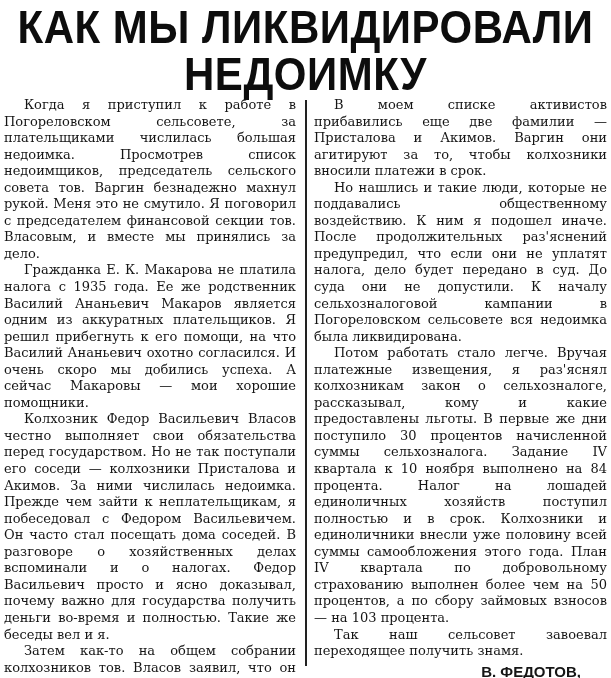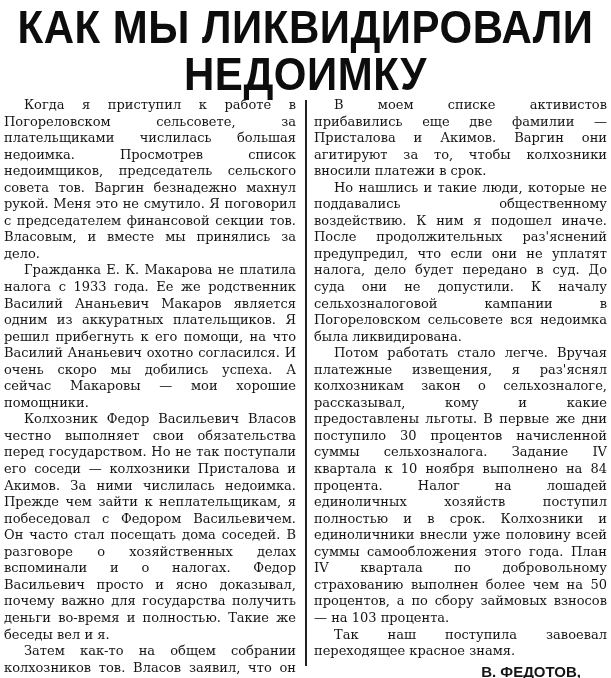--- a/index.html
+++ b/index.html
@@ -43,7 +43,7 @@
 
 <div class="col col-left">
   <p>Когда я приступил к работе в Погореловском сельсовете, за плательщиками числилась большая недоимка. Просмотрев список недоимщиков, председатель сельского совета тов. Варгин безнадежно махнул рукой. Меня это не смутило. Я поговорил с председателем финансовой секции тов. Власовым, и вместе мы принялись за дело.</p>
-  <p>Гражданка Е. К. Макарова не платила налога с 1933 года. Ее же родственник Василий Ананьевич Макаров является одним из аккуратных плательщиков. Я решил прибегнуть к его помощи, на что Василий Ананьевич охотно согласился. И очень скоро мы добились успеха. А сейчас Макаровы — мои хорошие помощники.</p>
+  <p>Гражданка Е. К. Макарова не платила налога с 1935 года. Ее же родственник Василий Ананьевич Макаров является одним из аккуратных плательщиков. Я решил прибегнуть к его помощи, на что Василий Ананьевич охотно согласился. И очень скоро мы добились успеха. А сейчас Макаровы — мои хорошие помощники.</p>
   <p>Колхозник Федор Васильевич Власов честно выполняет свои обязательства перед государством. Но не так поступали его соседи — колхозники Присталова и Акимов. За ними числилась недоимка. Прежде чем зайти к неплательщикам, я побеседовал с Федором Васильевичем. Он часто стал посещать дома соседей. В разговоре о хозяйственных делах вспоминали и о налогах. Федор Васильевич просто и ясно доказывал, почему важно для государства получить деньги во-время и полностью. Такие же беседы вел и я.</p>
   <p>Затем как-то на общем собрании колхозников тов. Власов заявил, что он вносит очередной платеж и призывает последовать его примеру своих соседей. Это подействовало. Недоимка поступила полностью.</p>
 </div>

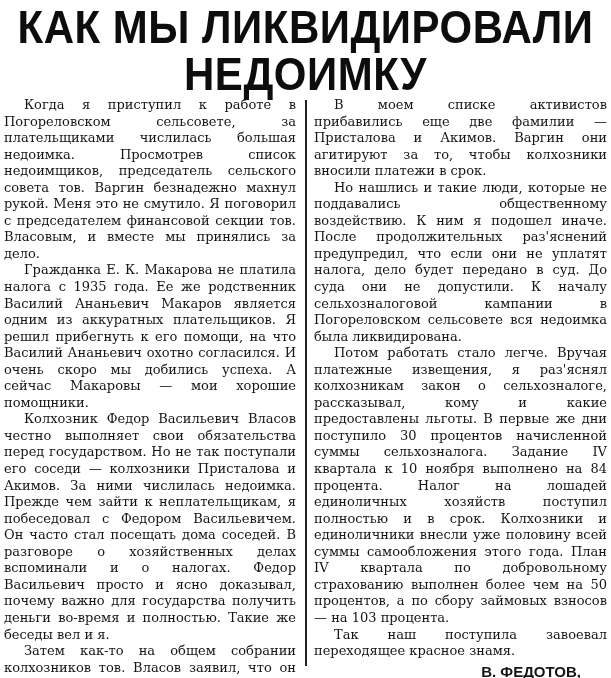--- a/index.html
+++ b/index.html
@@ -54,7 +54,7 @@
   <p>В моем списке активистов прибавились еще две фамилии — Присталова и Акимов. Варгин они агитируют за то, чтобы колхозники вносили платежи в срок.</p>
   <p>Но нашлись и такие люди, которые не поддавались общественному воздействию. К ним я подошел иначе. После продолжительных раз'яснений предупредил, что если они не уплатят налога, дело будет передано в суд. До суда они не допустили. К началу сельхозналоговой кампании в Погореловском сельсовете вся недоимка была ликвидирована.</p>
   <p>Потом работать стало легче. Вручая платежные извещения, я раз'яснял колхозникам закон о сельхозналоге, рассказывал, кому и какие предоставлены льготы. В первые же дни поступило 30 процентов начисленной суммы сельхозналога. Задание IV квартала к 10 ноября выполнено на 84 процента. Налог на лошадей единоличных хозяйств поступил полностью и в срок. Колхозники и единоличники внесли уже половину всей суммы самообложения этого года. План IV квартала по добровольному страхованию выполнен более чем на 50 процентов, а по сбору займовых взносов — на 103 процента.</p>
-  <p>Так наш поступила завоевал переходящее красное знамя.</p>
+  <p>Так наш сельсовет завоевал переходящее получить знамя.</p>
   <div class="signature">В. ФЕДОТОВ,</div>
 
 </div>

